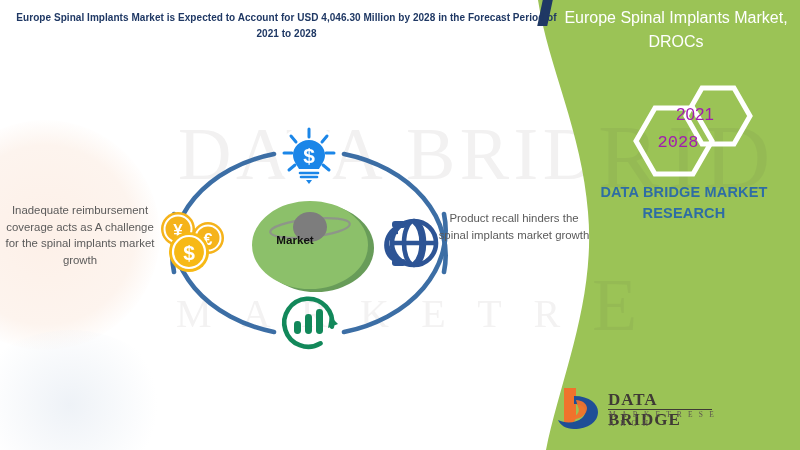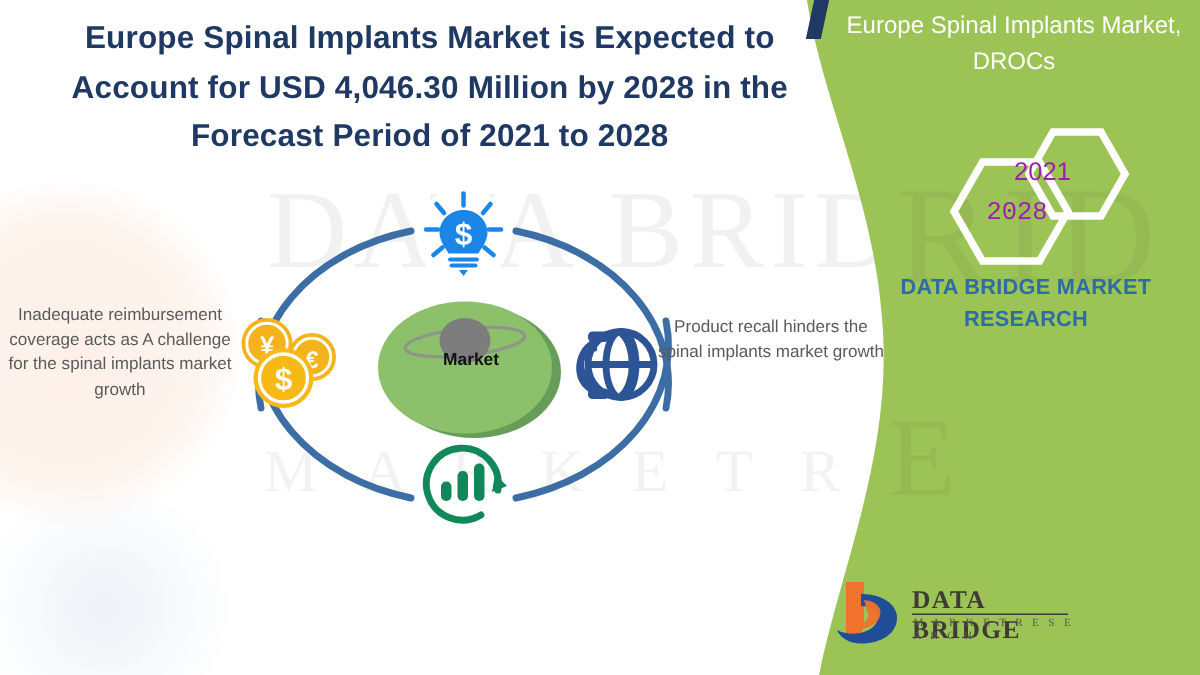--- a/index.html
+++ b/index.html
@@ -45,7 +45,7 @@
   #header-title{
     position:absolute;left:14px;top:10px;width:545px;
     text-align:center;color:#1f3864;
-    font-size:21px;line-height:1.55;font-weight:700;
+    font-size:10px;line-height:1.55;font-weight:700;
     letter-spacing:.005em;
   }
 

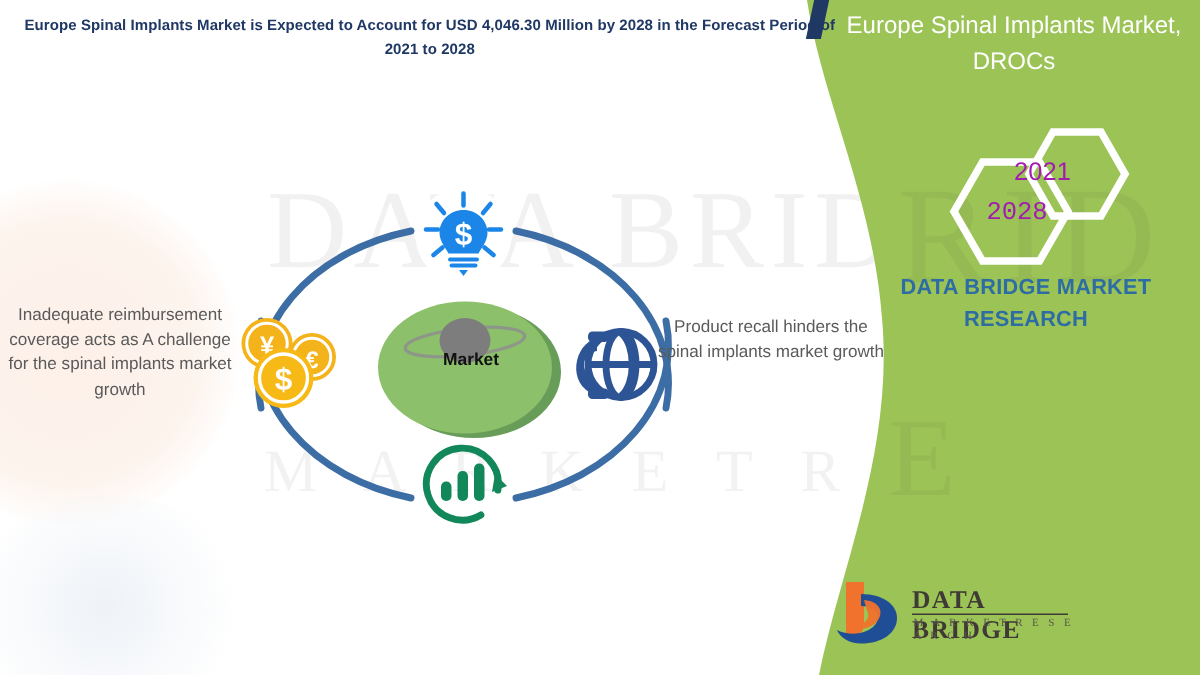--- a/index.html
+++ b/index.html
@@ -94,7 +94,7 @@
     position:absolute;left:100px;top:70px;width:128px;height:96px;
   }
   #center-label{
-    position:absolute;left:104px;top:104px;width:124px;
+    position:absolute;left:85px;top:104px;width:124px;
     text-align:center;color:#111;font-size:11.6px;font-weight:700;line-height:1.42;
   }
 

